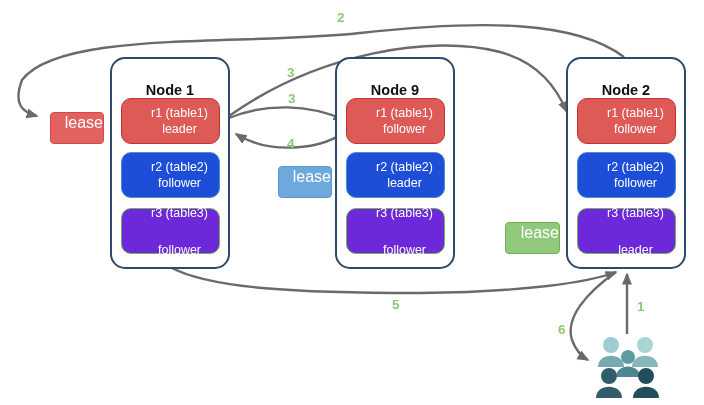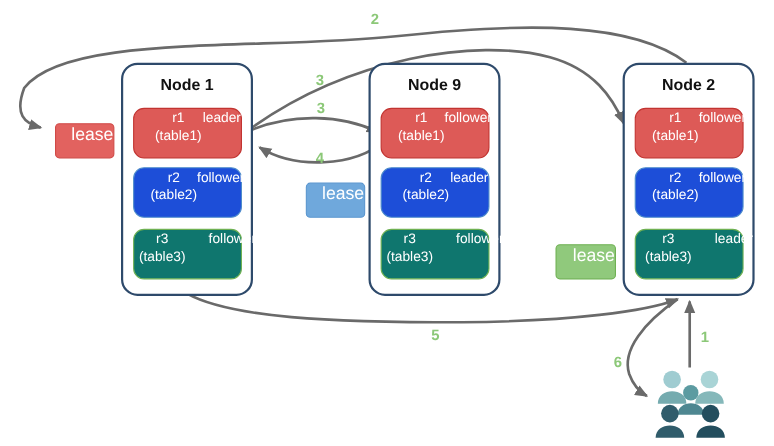--- a/index.html
+++ b/index.html
@@ -12,7 +12,7 @@
   #node1{left:110px}
   #node2{left:335px}
   #node3{left:566px}
-  .node-title{margin-top:11px;text-align:center;font-weight:bold;font-size:14.5px;color:#111111;}
+  .node-title{margin-top:23px;text-align:center;font-weight:bold;font-size:14.5px;color:#111111;}
 
   .replica{position:absolute;left:9px;width:99px;height:46px;border-radius:10px;
            box-sizing:border-box;color:#ffffff;font-size:12.5px;text-align:center;

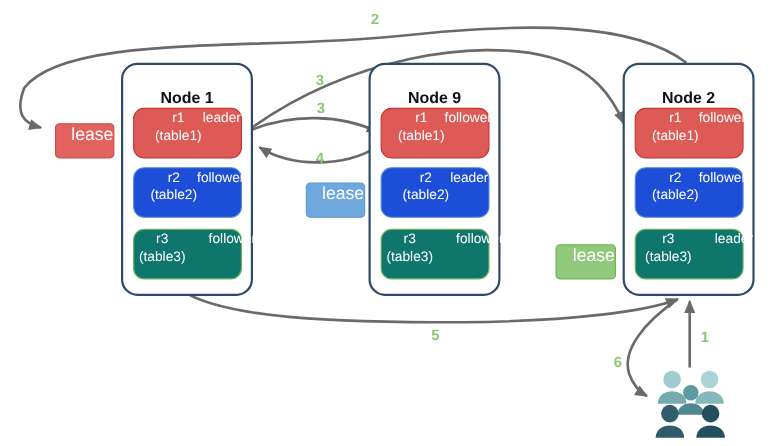--- a/index.html
+++ b/index.html
@@ -16,7 +16,7 @@
 
   .replica{position:absolute;left:9px;width:99px;height:46px;border-radius:10px;
            box-sizing:border-box;color:#ffffff;font-size:12.5px;text-align:center;
-           display:flex;flex-direction:row;justify-content:center;line-height:1.28;padding-left:18px;}
+           display:flex;flex-direction:column;justify-content:center;line-height:1.28;padding-left:18px;}
   .replica.p1{top:39px}
   .replica.p2{top:93px}
   .replica.p3{top:149px}

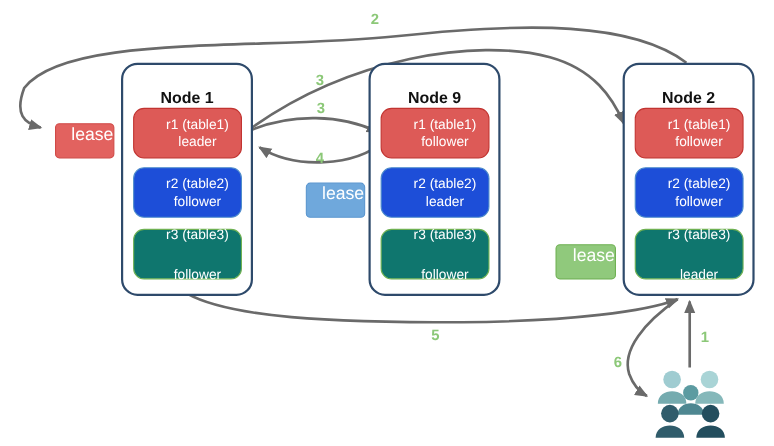--- a/index.html
+++ b/index.html
@@ -22,7 +22,7 @@
   .replica.p3{top:149px}
   .red{background:#DD5A57;border:1.5px solid #C23431;}
   .blue{background:#1d4ed8;border:1.5px solid #4E8CCB;}
-  .green{background:#0f766e;border:1.5px solid #6FB153;gap:21px;}
+  .green{background:#6d28d9;border:1.5px solid #6FB153;gap:21px;}
 
   
   .lease{position:absolute;width:54px;height:32px;border-radius:4px;color:#ffffff;

